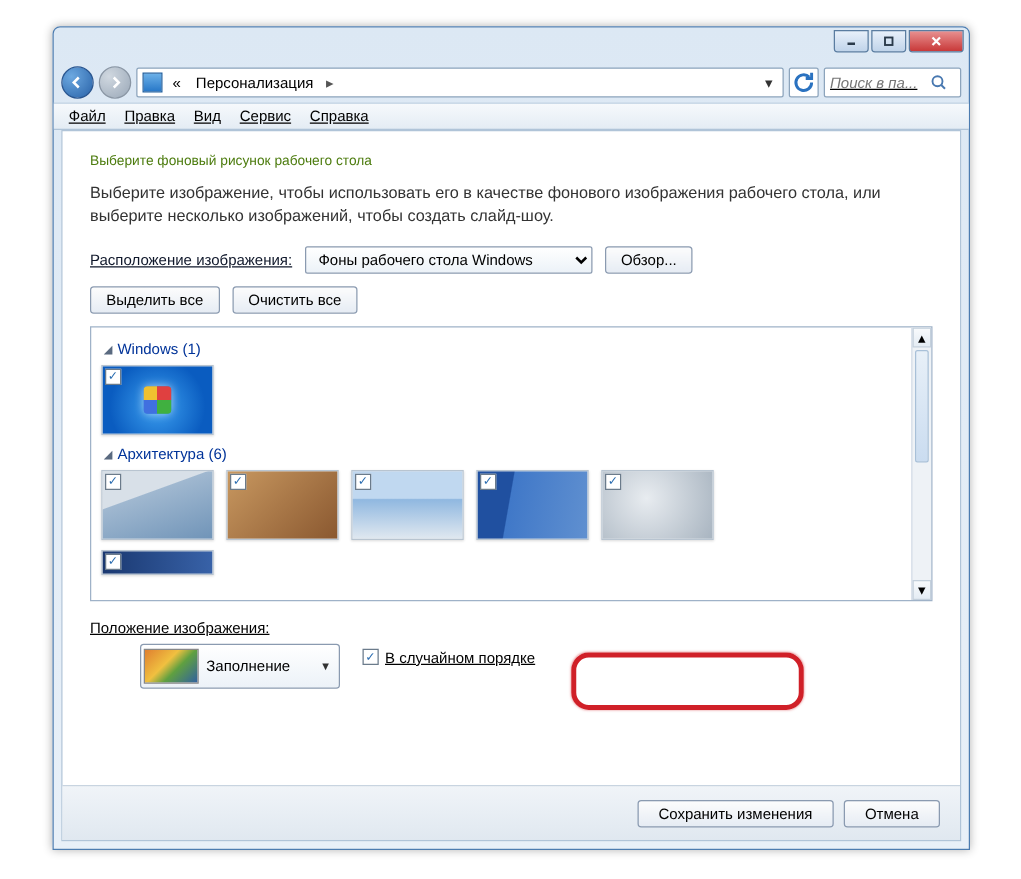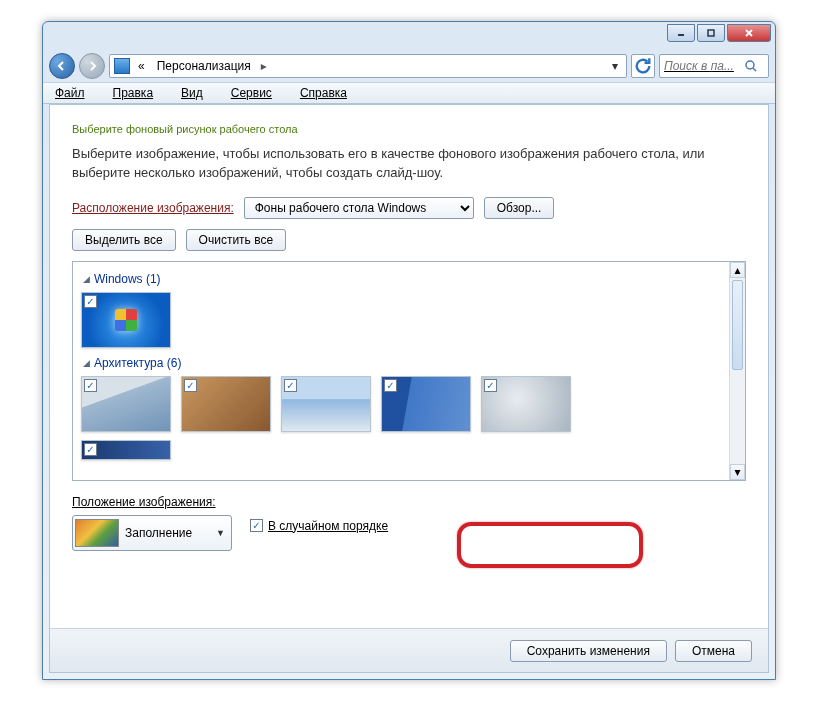--- a/index.html
+++ b/index.html
@@ -36,7 +36,7 @@
 .search input { border:none; outline:none; width:80px; color:#888; font-style:italic; }
 .search svg { width:14px; height:14px; }
 
-.menubar { height:22px; background: linear-gradient(#f6f9fc,#e4ecf4); border-top:1px solid #c4d4e4; border-bottom:1px solid #b0c4d8; display:flex; align-items:center; padding:0 6px; gap:16px; }
+.menubar { height:22px; background: linear-gradient(#f6f9fc,#e4ecf4); border-top:1px solid #c4d4e4; border-bottom:1px solid #b0c4d8; display:flex; align-items:center; padding:0 6px; gap:3px; }
 .menu-item { padding:2px 6px; cursor:pointer; }
 .accel { text-decoration: underline; }
 

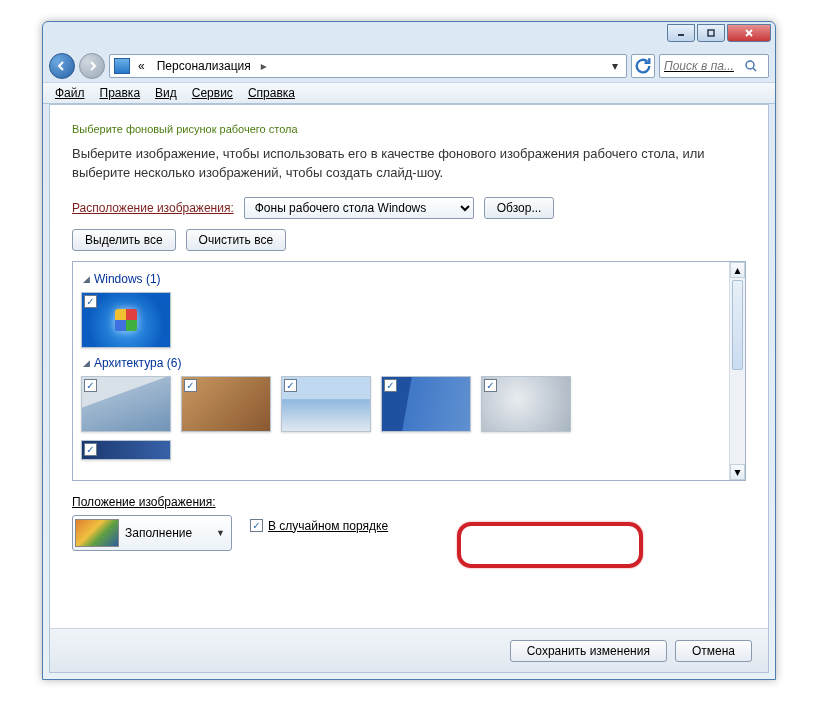--- a/index.html
+++ b/index.html
@@ -46,7 +46,7 @@
 .sub { color:#333; font-size:13px; line-height:1.45; margin-bottom:14px; }
 
 .row { display:flex; align-items:center; gap:10px; margin-bottom:10px; }
-.lbl { color:#7f1d1d; }
+.lbl { color:#0f172a; }
 select.combo { height:22px; border:1px solid #8a9ab0; background:linear-gradient(#fff,#ecf2f8); padding:1px 18px 1px 6px; border-radius:2px; cursor:pointer; }
 button.btn { height:22px; padding:0 12px; border:1px solid #8a9ab0; background:linear-gradient(#fcfcfc,#e6ecf4); border-radius:3px; cursor:pointer; }
 

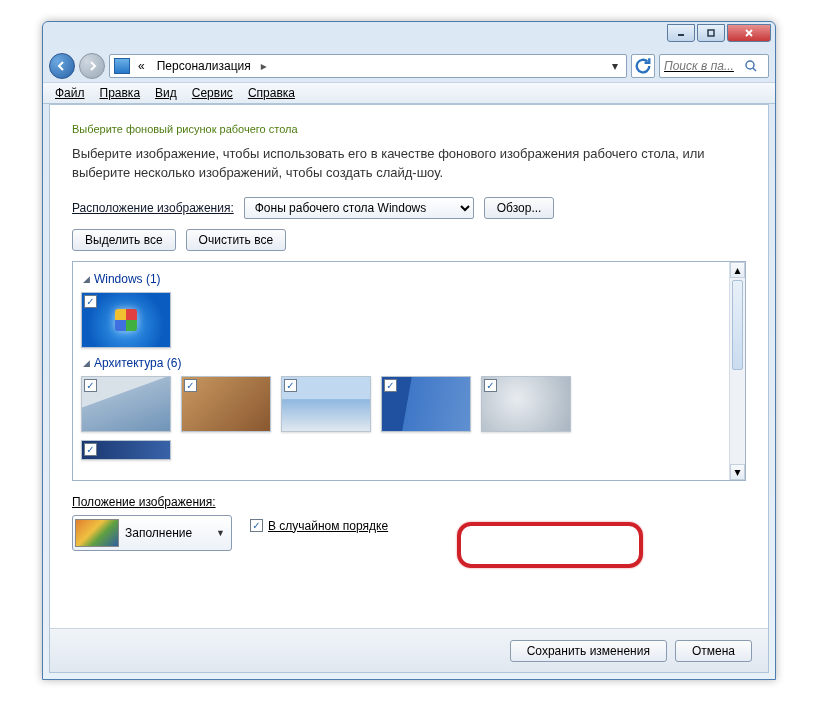--- a/index.html
+++ b/index.html
@@ -72,7 +72,7 @@
 
 .bottom-opts { display:flex; gap:18px; margin-top:14px; align-items:flex-start; }
 .opt-col .olabel { margin-bottom:6px; display:block; }
-.pos-combo { display:flex; align-items:center; gap:6px; border:1px solid #8a9ab0; height:36px; padding:0 6px 0 2px; background:linear-gradient(#fff,#ecf2f8); cursor:pointer; border-radius:3px; width:160px; }
+.pos-combo { display:flex; align-items:center; gap:6px; border:1px solid #8a9ab0; height:36px; padding:0 6px 0 2px; background:linear-gradient(#fff,#ecf2f8); cursor:pointer; border-radius:3px; width:160px;margin-left:40px; }
 .pos-thumb { width:44px; height:28px; background: linear-gradient(135deg,#e08030,#f0c040 40%,#60a040 60%,#3060a0); border:1px solid #888; }
 .pos-combo .caret { margin-left:auto; font-size:9px; color:#333; }
 

